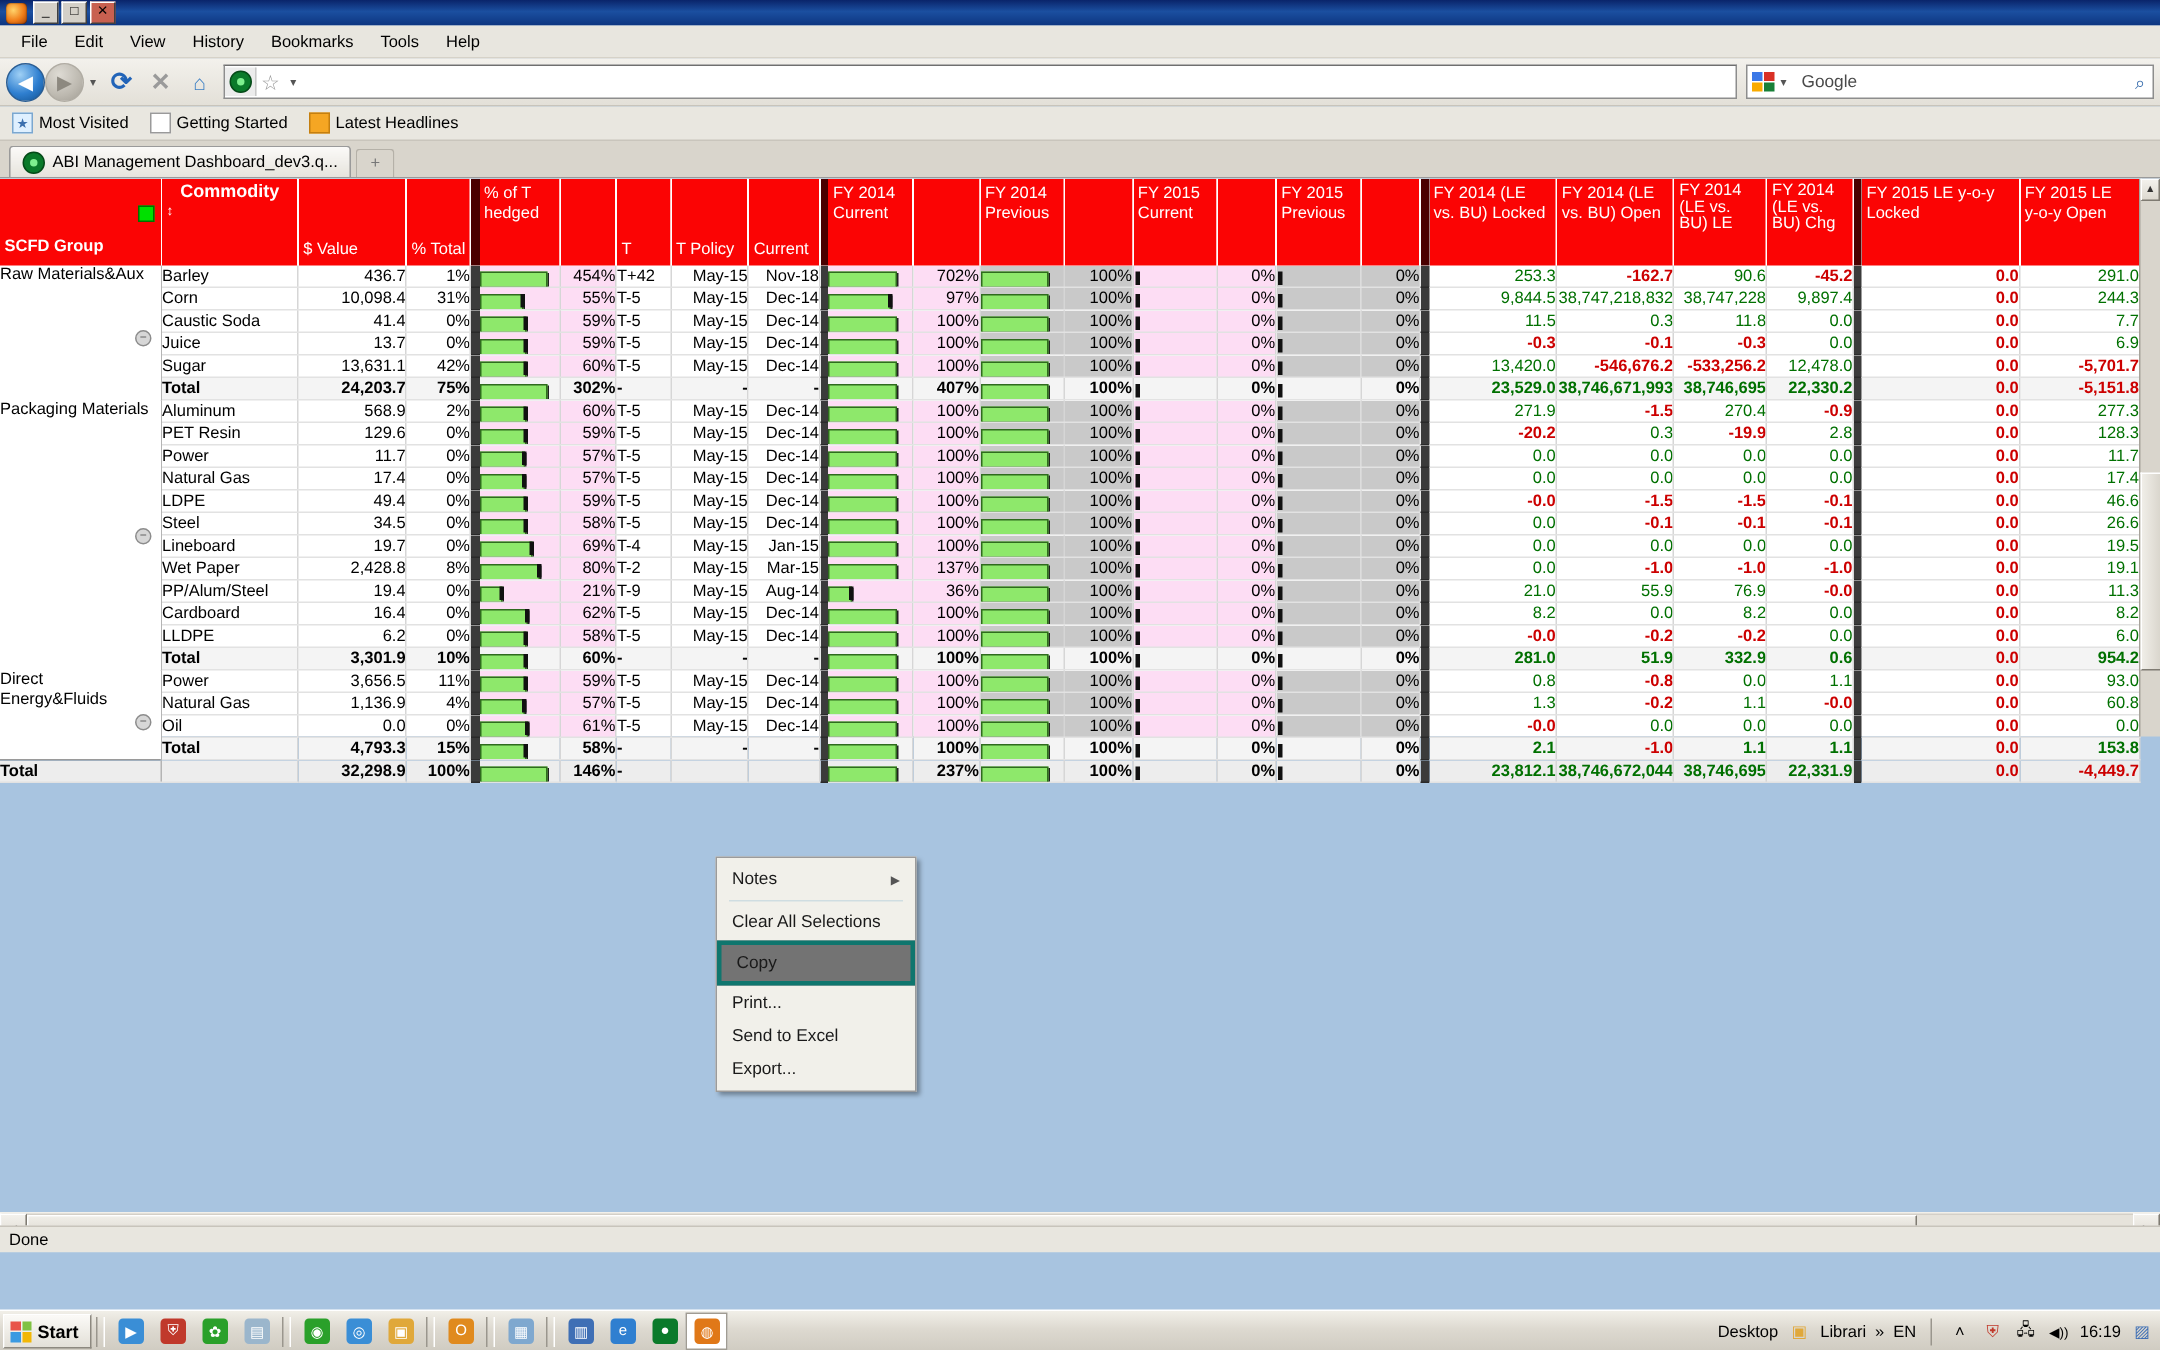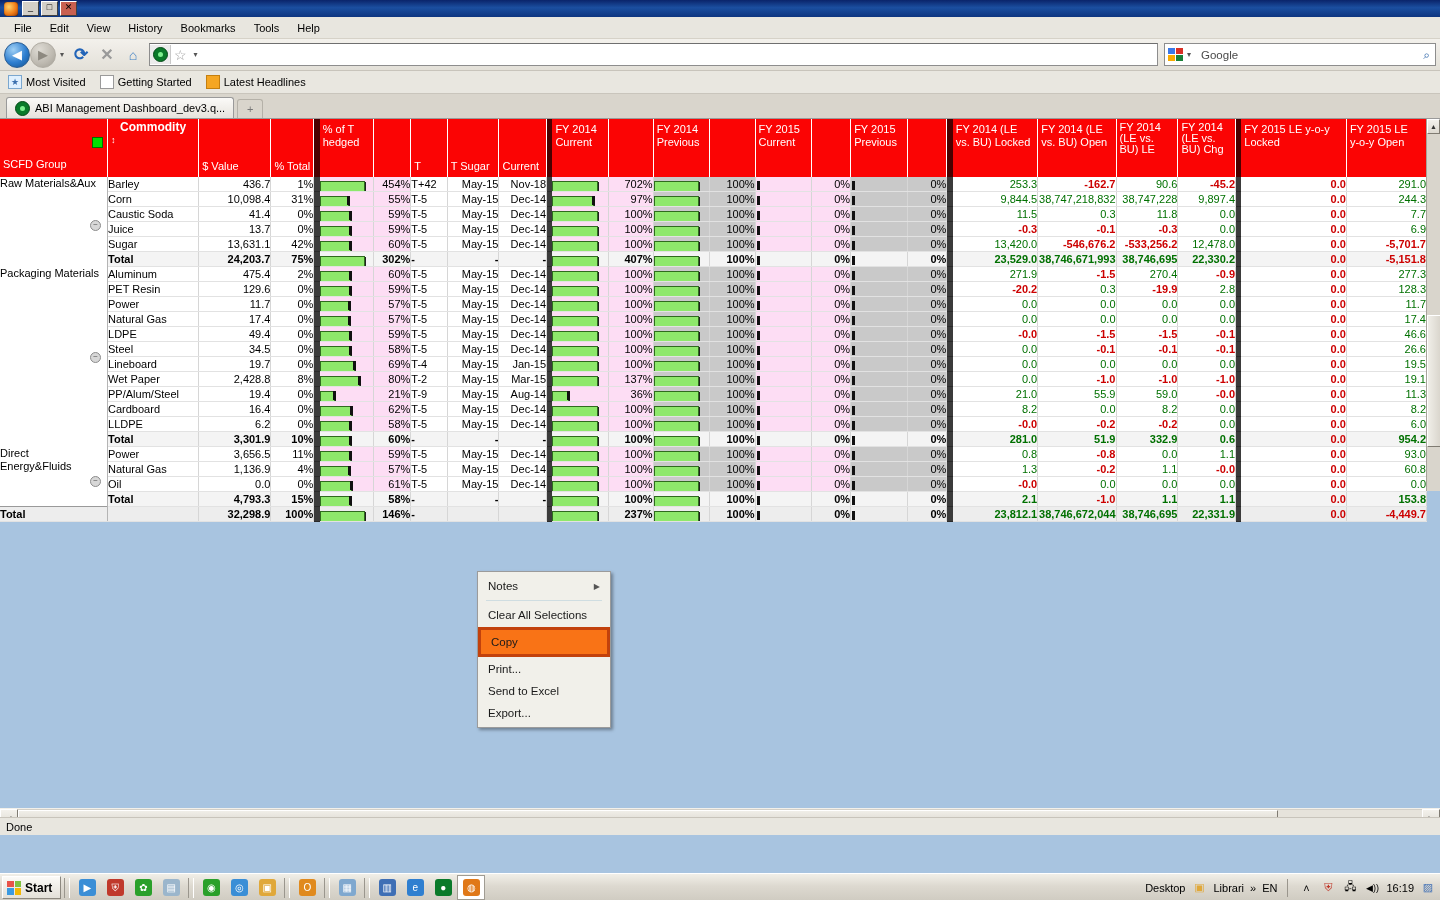--- a/index.html
+++ b/index.html
@@ -94,7 +94,7 @@
   tr.hdr th.sep{background:#4a0000;padding:0;border-right:none;}
   tr.hdr th.commodity{text-align:center;font-weight:bold;font-size:12px;
     padding-top:2px;}
-  tr.hdr th.scfd{font-weight:normal;vertical-align:bottom;padding-bottom:6px;position:relative;}
+  tr.hdr th.scfd{font-weight:bold;vertical-align:bottom;padding-bottom:6px;position:relative;}
   .grnsq{position:absolute;right:4px;top:18px;width:9px;height:9px;background:#00e000;
     border:1px solid #007000;}
 

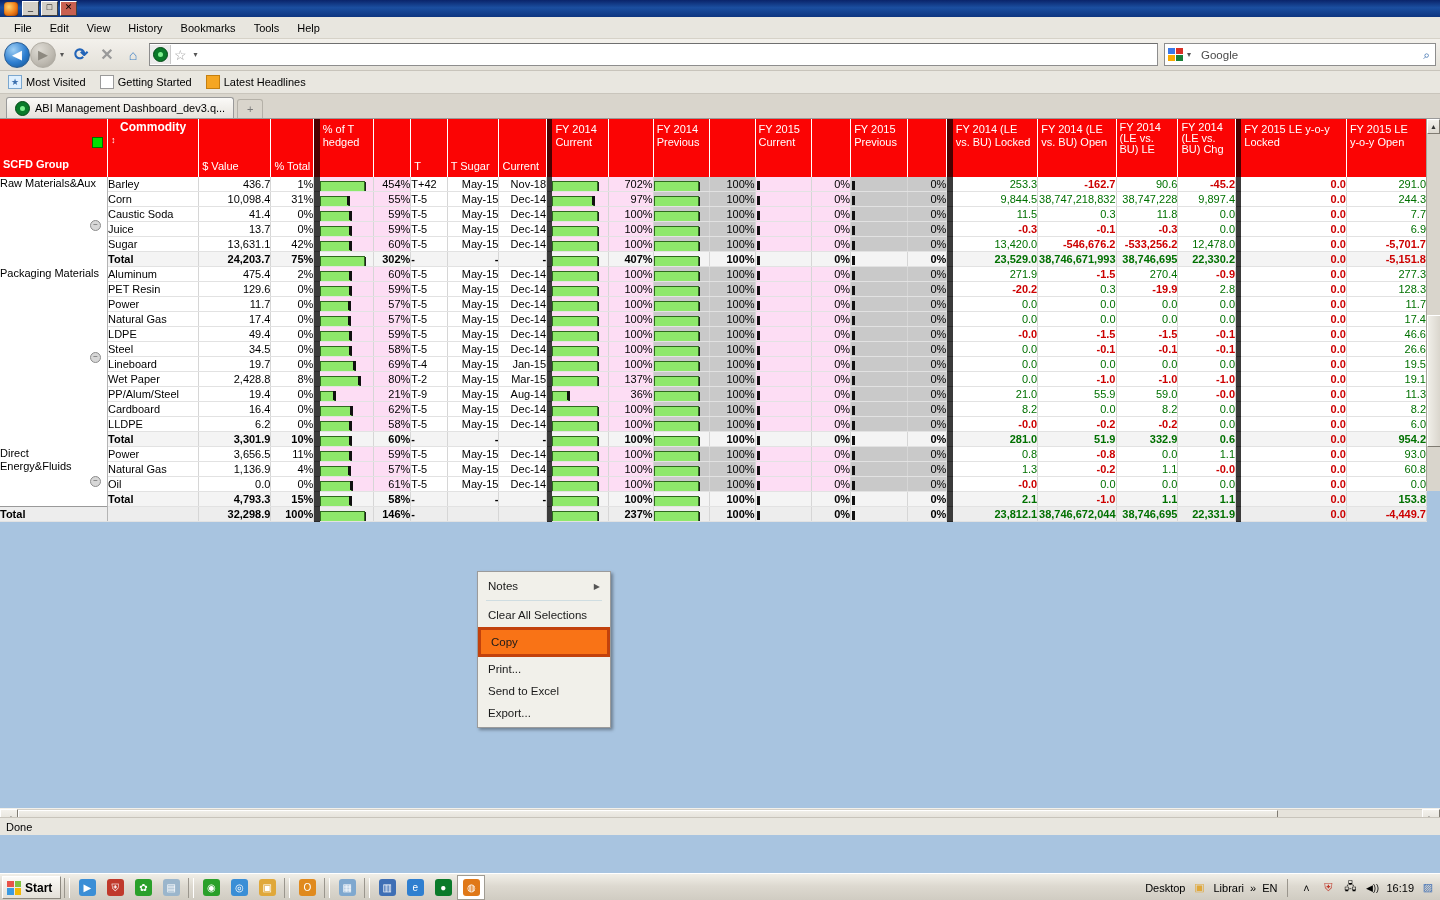--- a/index.html
+++ b/index.html
@@ -263,7 +263,7 @@
             <th style="width:56px">% of T<br>hedged</th>
             <th style="width:38px"></th>
             <th style="width:38px;vertical-align:bottom;padding-bottom:4px">T</th>
-            <th style="width:50px;vertical-align:bottom;padding-bottom:4px">T Sugar</th>
+            <th style="width:50px;vertical-align:bottom;padding-bottom:4px">T Policy</th>
             <th style="width:44px;vertical-align:bottom;padding-bottom:4px">Current</th>
             <th class="sep" style="width:10px"></th>
             <th style="width:56px">FY 2014<br>Current</th>

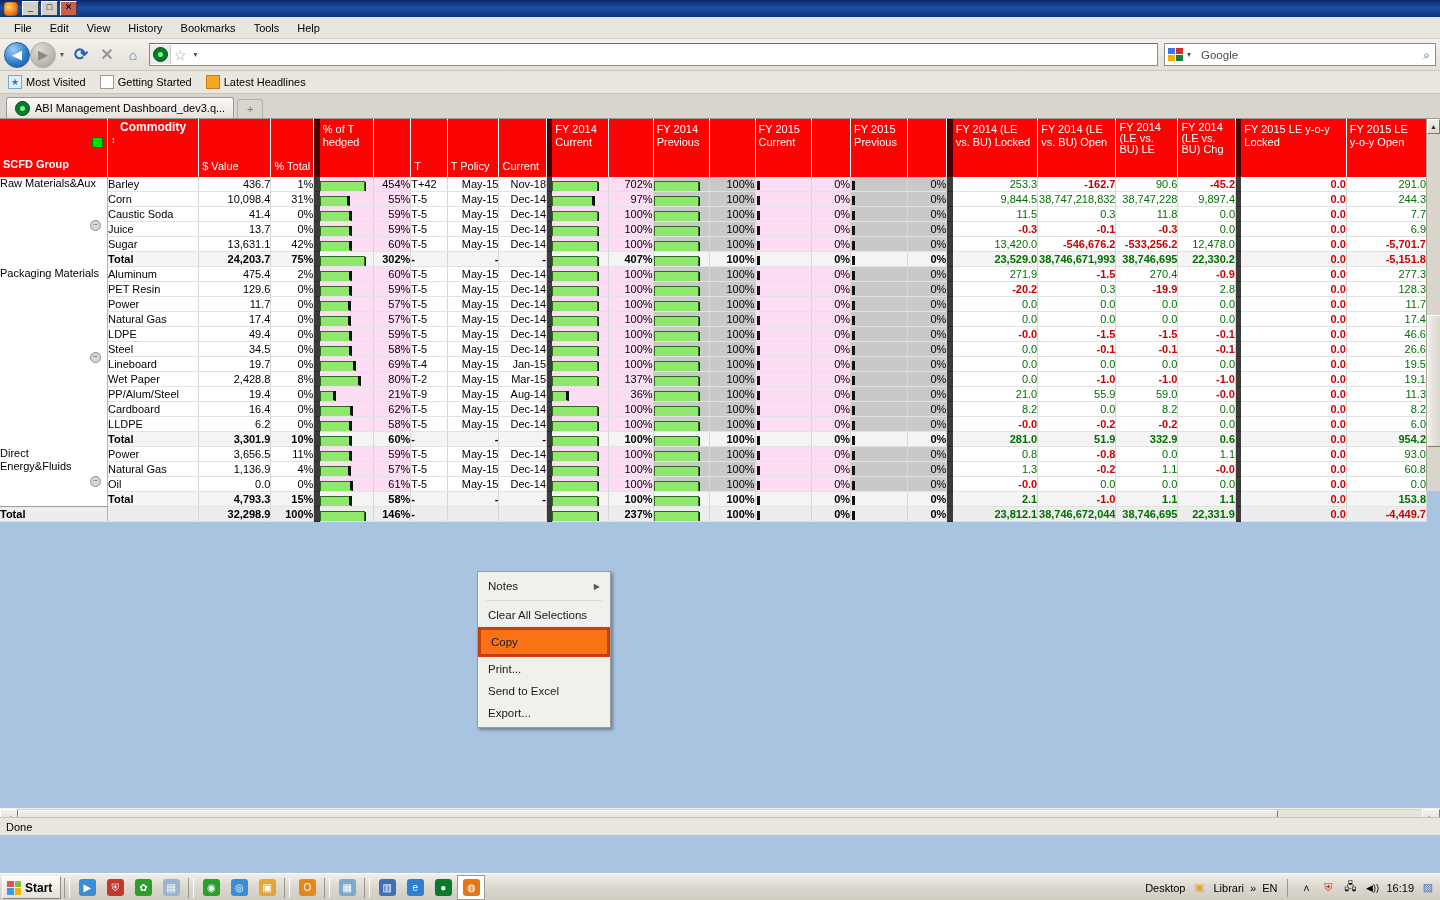--- a/index.html
+++ b/index.html
@@ -586,7 +586,7 @@
               <span class="collapse" style="top:85px">−</span>
             </td>
             <td class="c txt">Aluminum</td>
-            <td class="c num">475.4</td>
+            <td class="c num">568.9</td>
             <td class="c num">2%</td>
             <td class="sep"></td>
             <td class="c pinkcell">

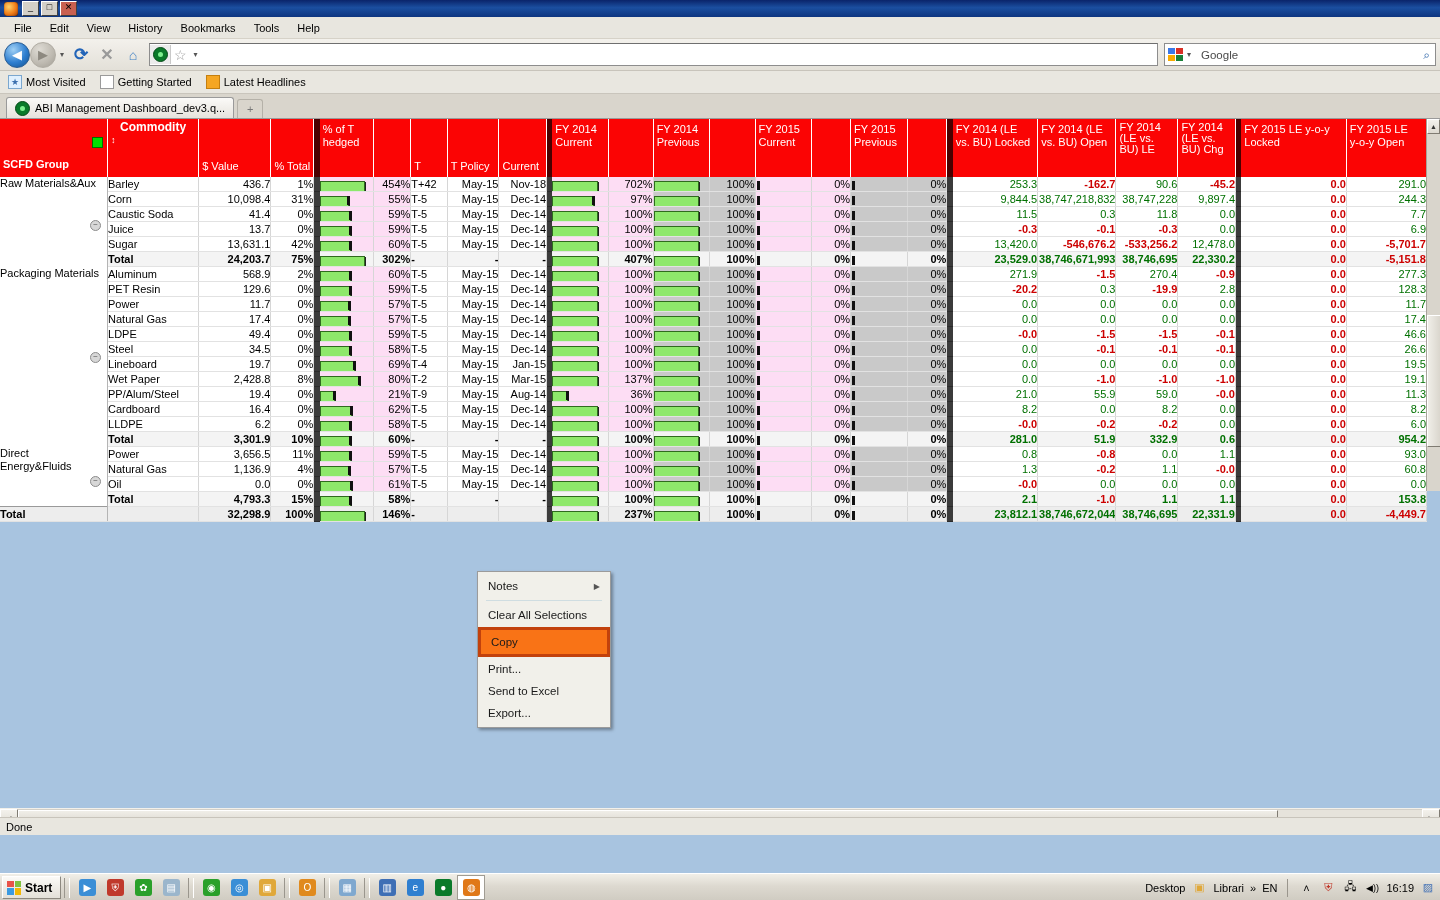--- a/index.html
+++ b/index.html
@@ -1020,7 +1020,7 @@
             <td class="sep"></td>
             <td class="c num pos">21.0</td>
             <td class="c num pos">55.9</td>
-            <td class="c num pos">59.0</td>
+            <td class="c num pos">76.9</td>
             <td class="c num neg">-0.0</td>
             <td class="sep"></td>
             <td class="c num neg">0.0</td>

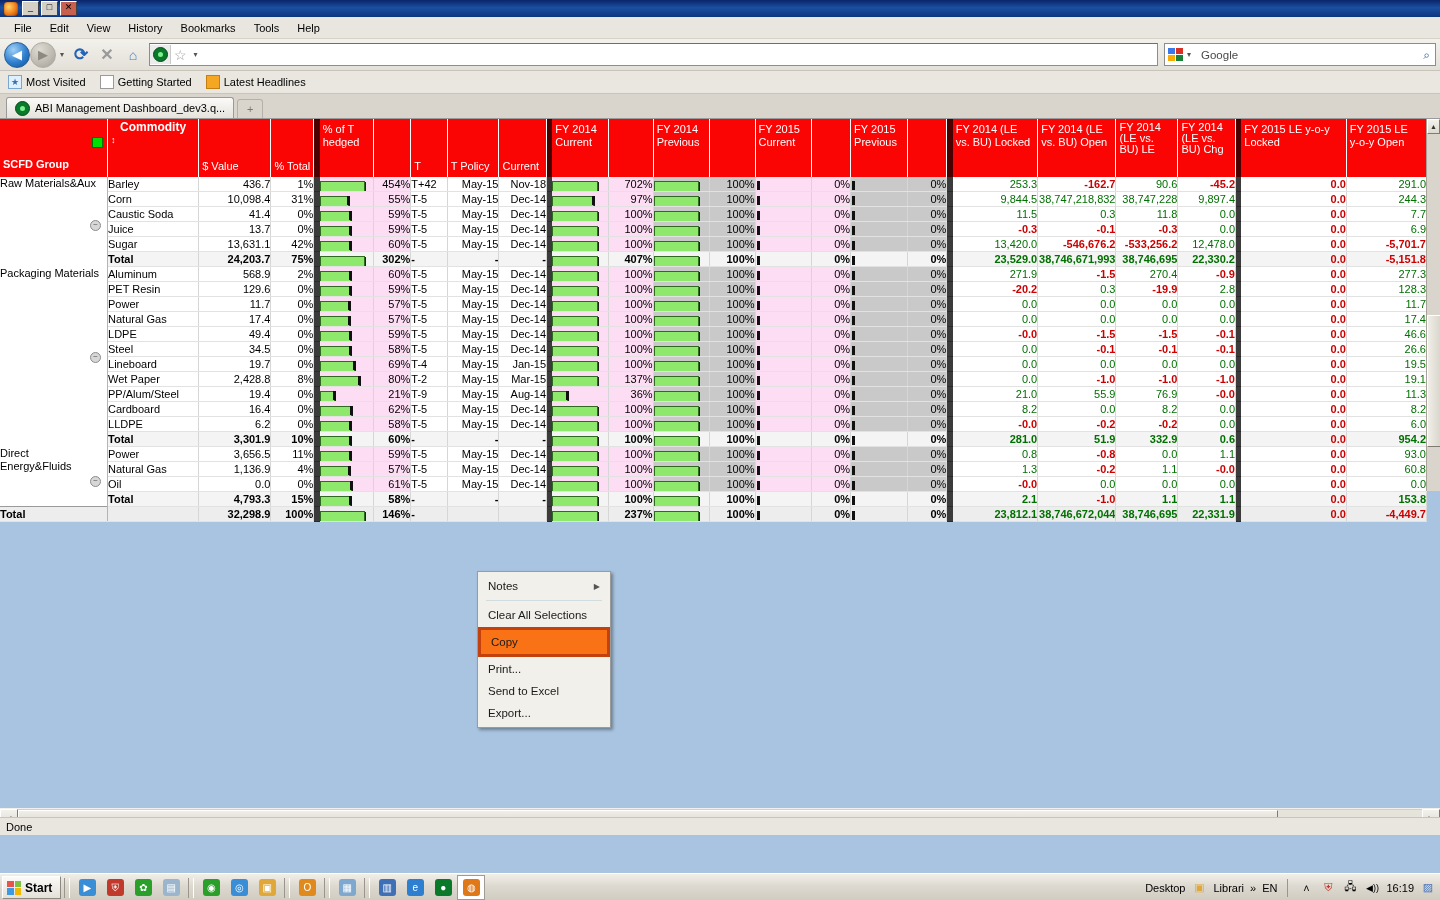--- a/index.html
+++ b/index.html
@@ -148,7 +148,7 @@
   #ctxmenu .mrow{height:22px;display:flex;align-items:center;padding:0 10px;color:#1a1a1a;}
   #ctxmenu .mrow .sub{margin-left:auto;font-size:8px;color:#555;}
   #ctxmenu .msep{height:1px;background:#cfdde1;margin:3px 8px;}
-  #ctxmenu .mrow.sel{border:3px solid #c2410c;background:#f97316;height:24px;margin:1px 0;}
+  #ctxmenu .mrow.sel{border:3px solid #0f766e;background:#737373;height:24px;margin:1px 0;}
 
   
   #statusbar{position:absolute;left:0;bottom:0;width:1440px;height:17px;background:#e8e6df;

